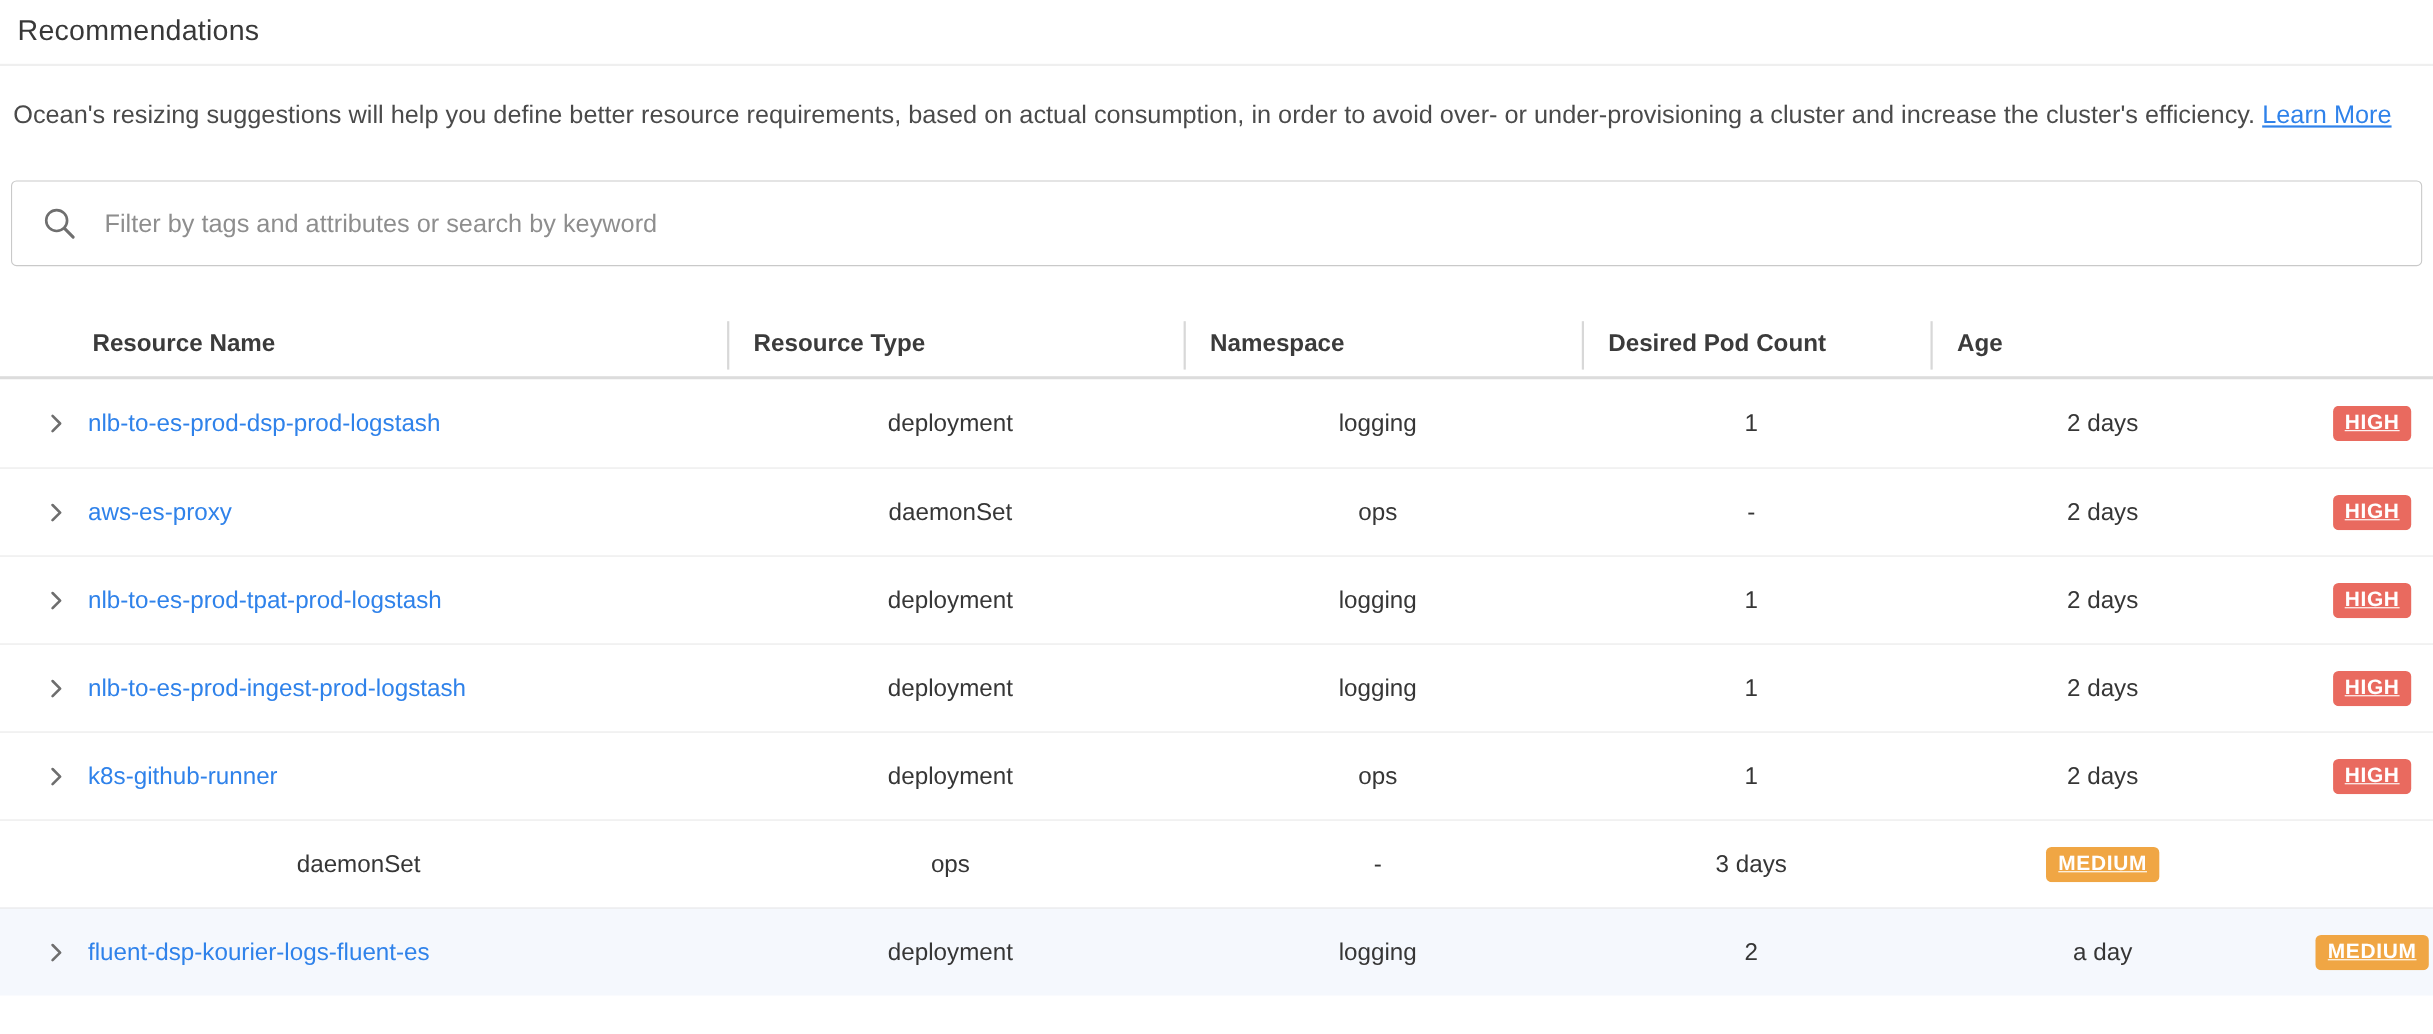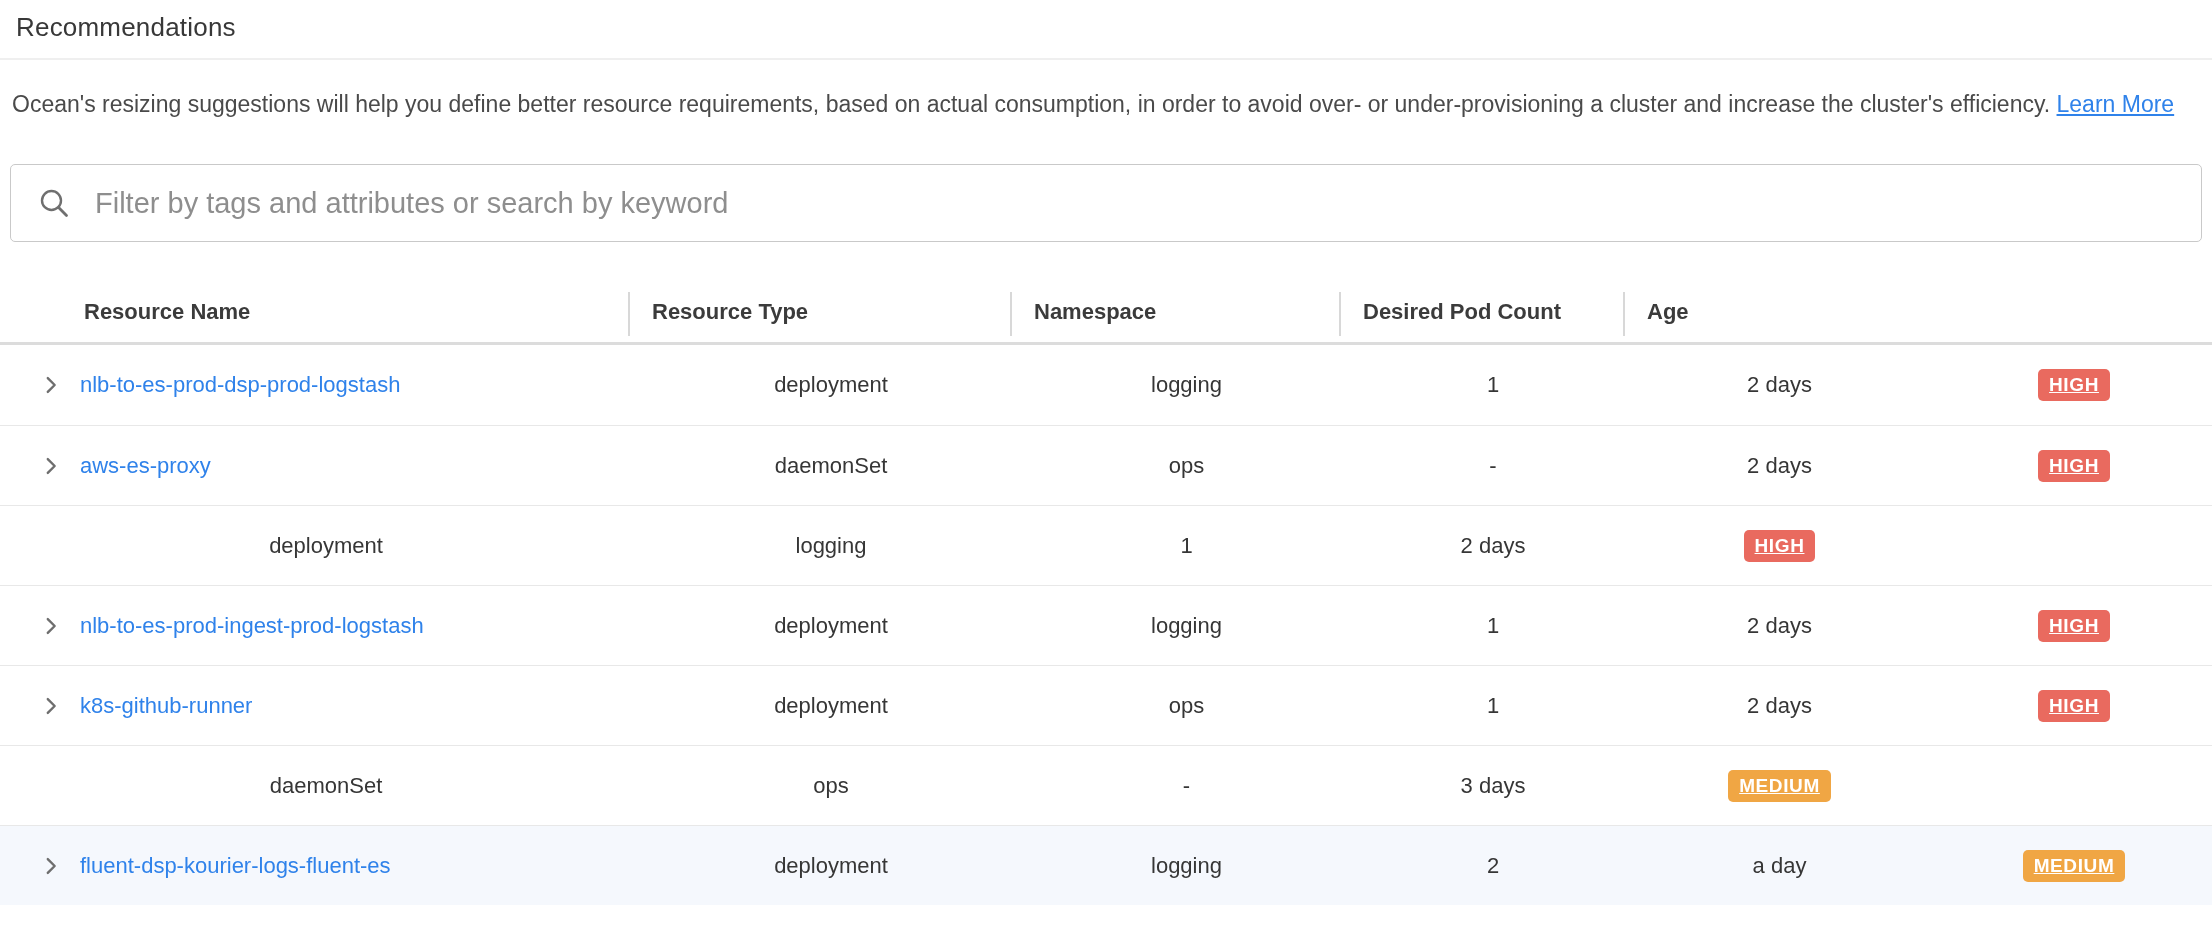--- a/index.html
+++ b/index.html
@@ -26,7 +26,7 @@
   }
   .search-box svg { flex:0 0 auto; }
   .search-box input {
-    flex:1; border:none; outline:none; font-size:29px; color:#333;
+    flex:1; border:none; outline:none; font-size:23px; color:#333;
     font-family:"Liberation Sans", sans-serif; background:transparent;
   }
   .search-box input::placeholder { color:#8e8e8e; opacity:1; }

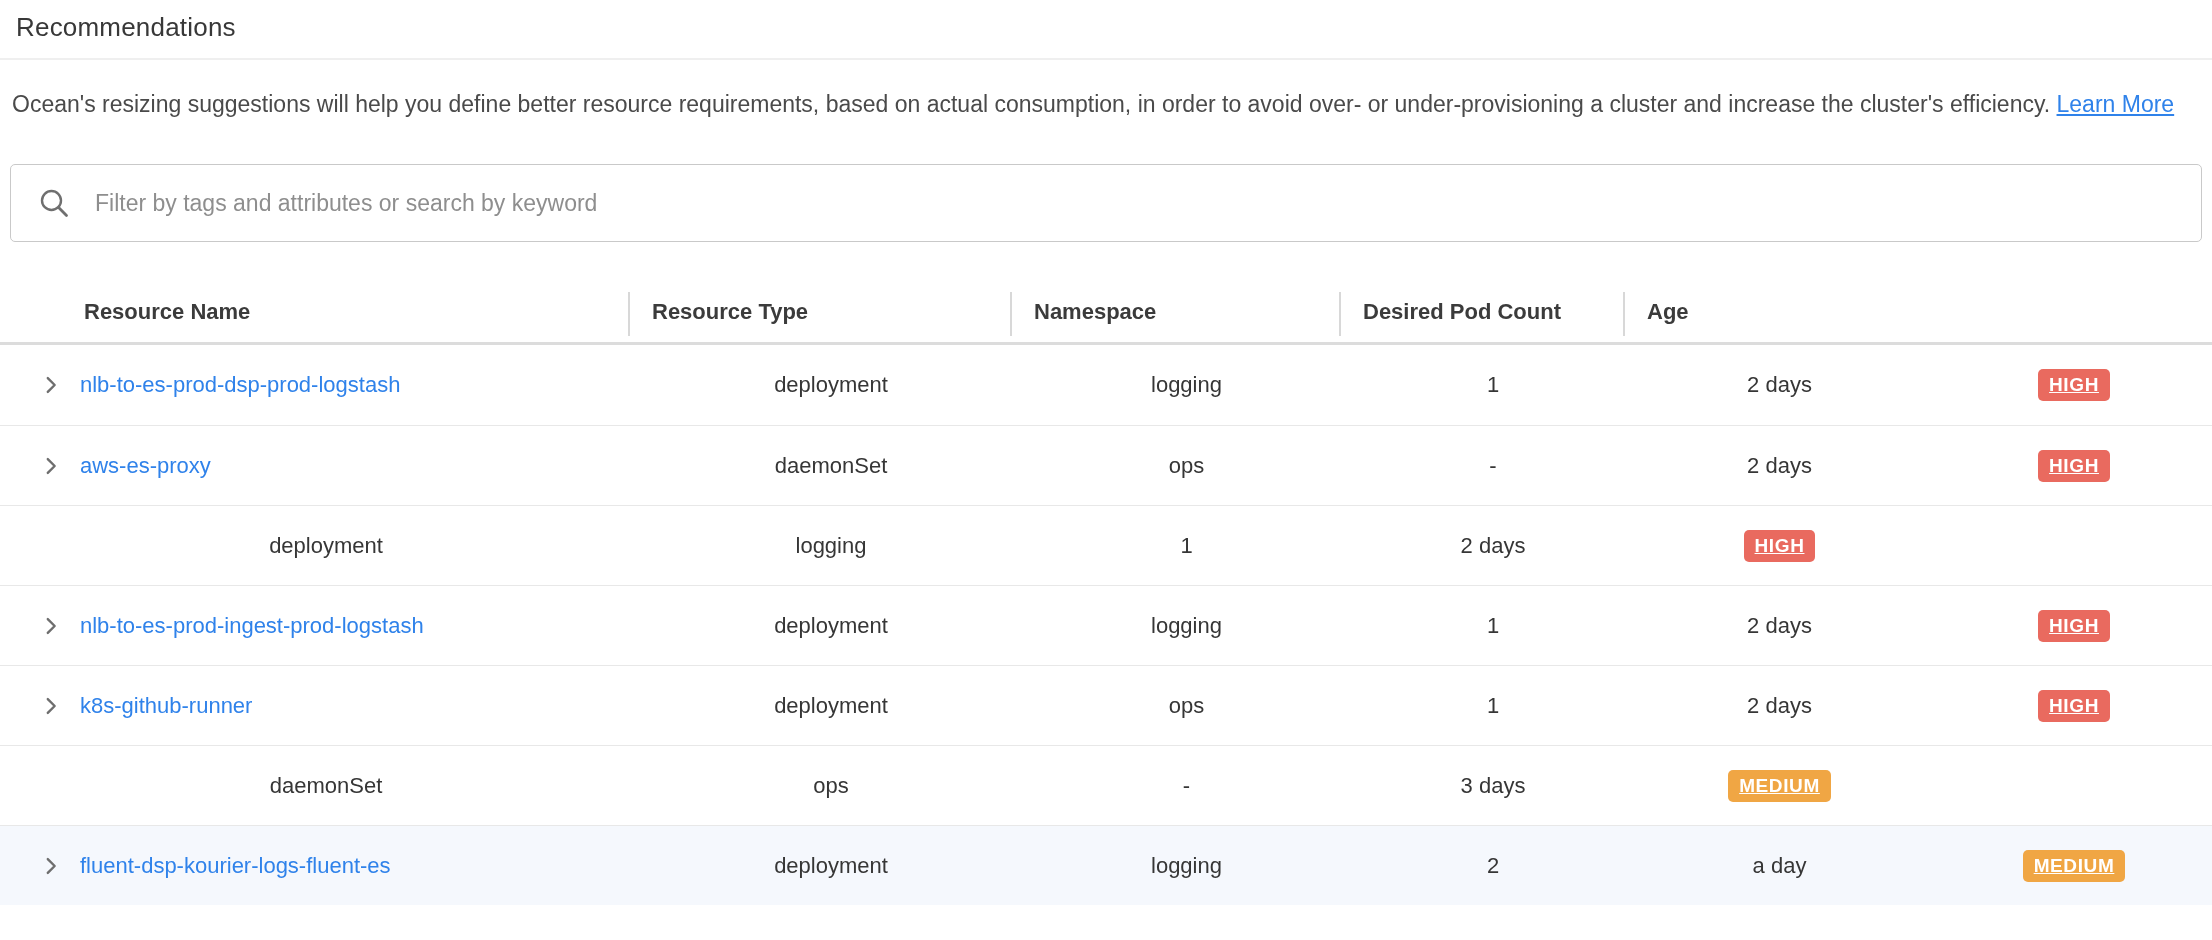--- a/index.html
+++ b/index.html
@@ -34,6 +34,7 @@
   .grid {
     display:grid;
     grid-template-columns:628px 382px 329px 284px 289px 1fr;
+    gap:33px;
   }
   .thead {
     margin-top:39px; height:64px;

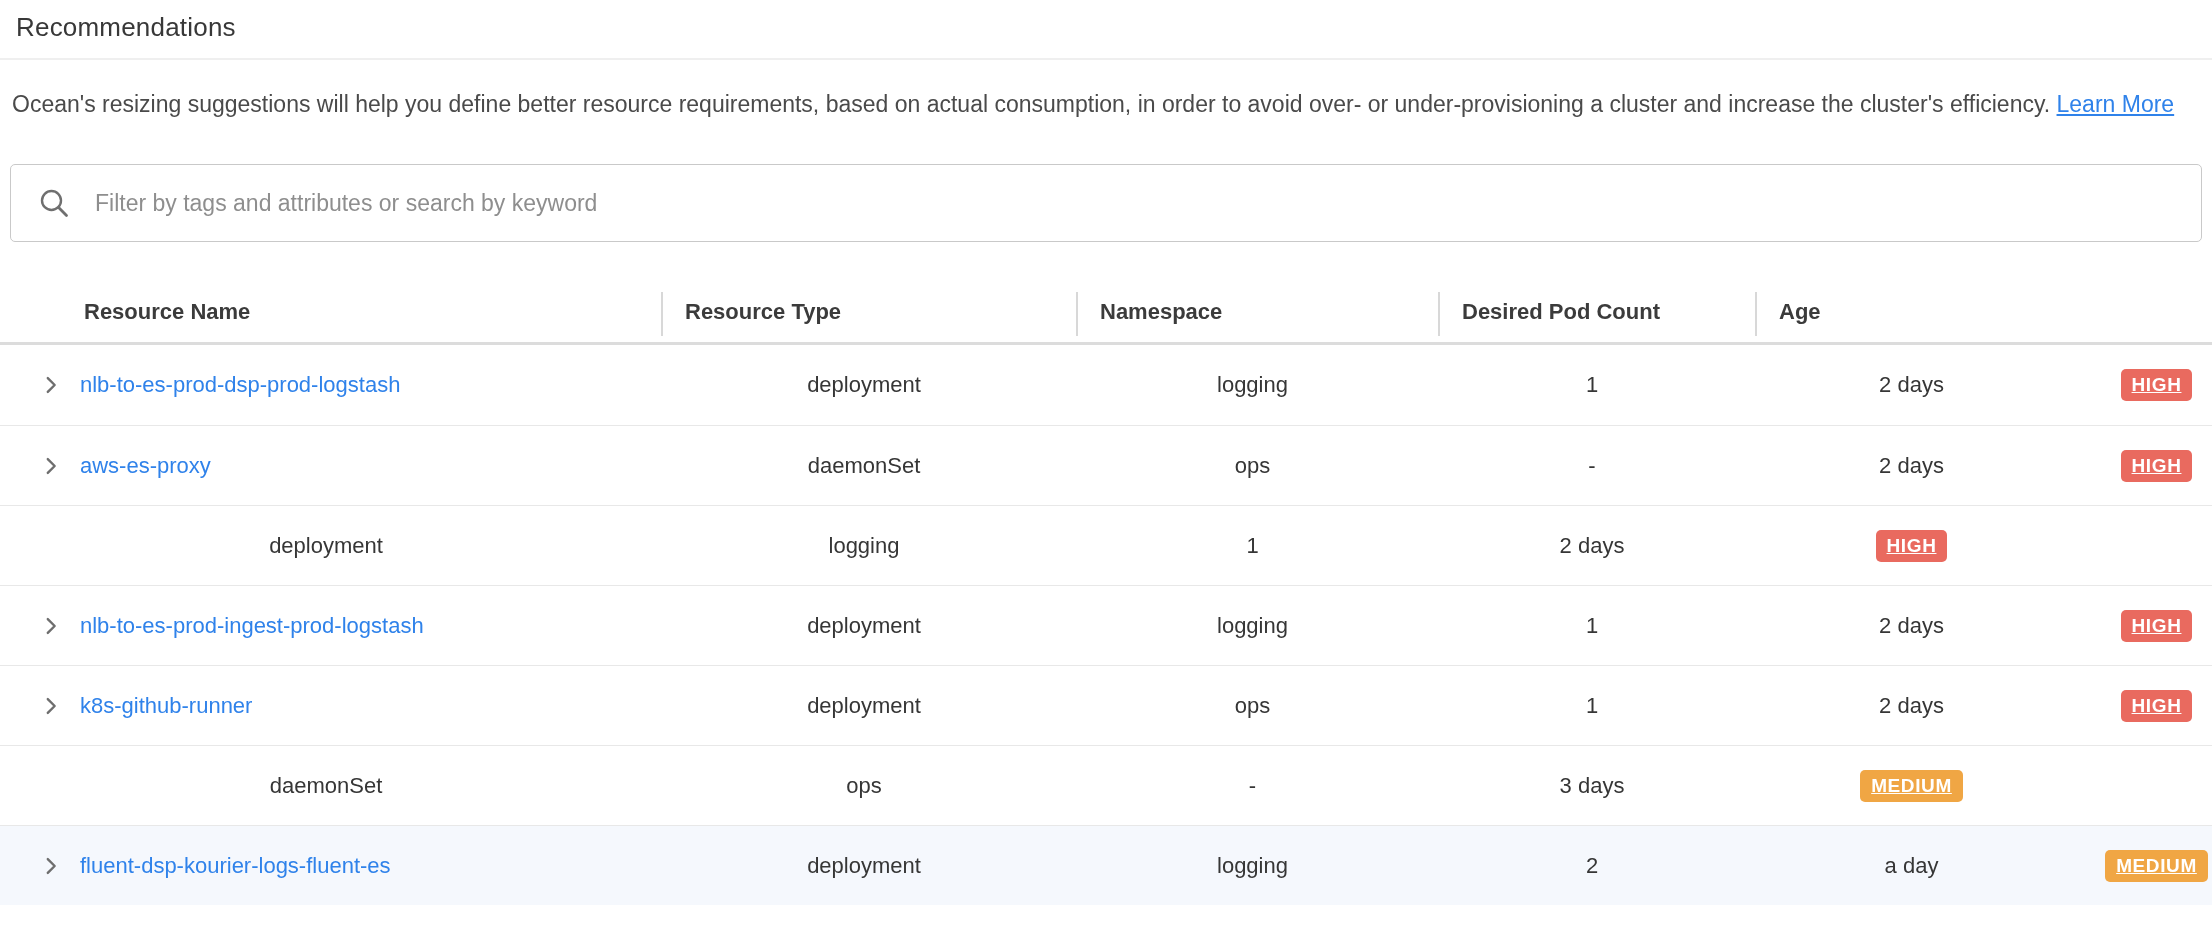--- a/index.html
+++ b/index.html
@@ -130,6 +130,12 @@
     </div>
   </div>
     <div class="grid row">
+    <div class="cell name-cell">
+      <svg class="chevron" width="22" height="22" viewBox="0 0 24 24" fill="none">
+        <path d="M8.5 4.5 L16 12 L8.5 19.5" stroke="#6e6e6e" stroke-width="2.6" stroke-linecap="round" stroke-linejoin="round"></path>
+      </svg>
+      <a href="#" class="name-link">nlb-to-es-prod-tpat-prod-logstash</a>
+    </div>
     <div class="cell">deployment</div>
     <div class="cell">logging</div>
     <div class="cell">1</div>

